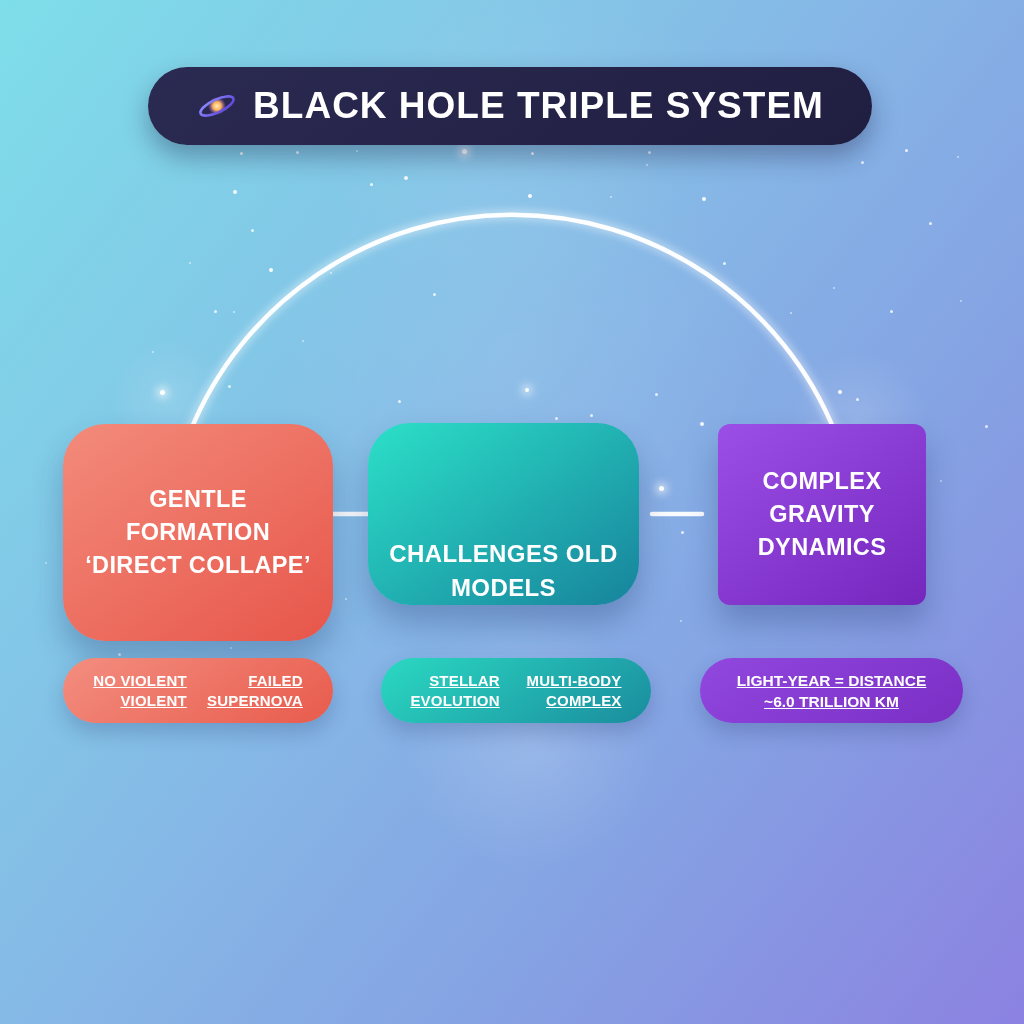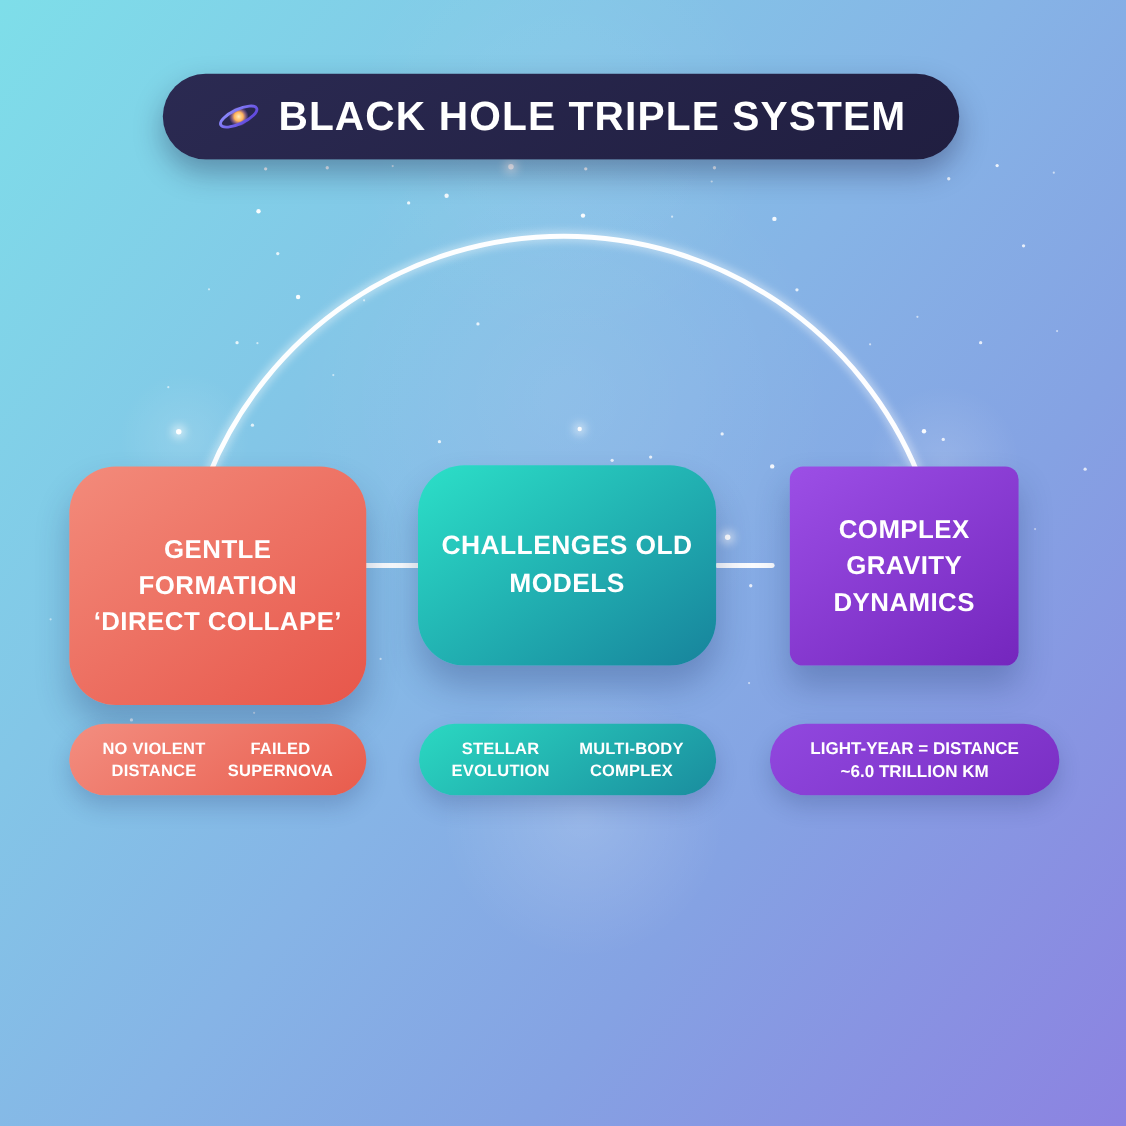--- a/index.html
+++ b/index.html
@@ -26,7 +26,7 @@
   .node .ln{display:block;}
   .node-top{left:322px;top:203px;width:372px;height:156px;border-radius:34px;font-size:26px;line-height:37px;}
   .node-left{left:63px;top:424px;width:270px;height:217px;border-radius:42px;font-size:23.5px;line-height:33px;}
-  .node-center{left:380px;top:423px;width:271px;height:182px;border-radius:42px;font-size:24px;line-height:34px;}
+  .node-center{left:368px;top:423px;width:271px;height:182px;border-radius:42px;font-size:24px;line-height:34px;justify-content:flex-end;}
   .node-right{left:718px;top:424px;width:208px;height:181px;border-radius:12px;font-size:23.5px;line-height:33px;}
   .badge{
     position:absolute;top:658px;height:65px;border-radius:33px;z-index:2;color:#fff;font-weight:700;

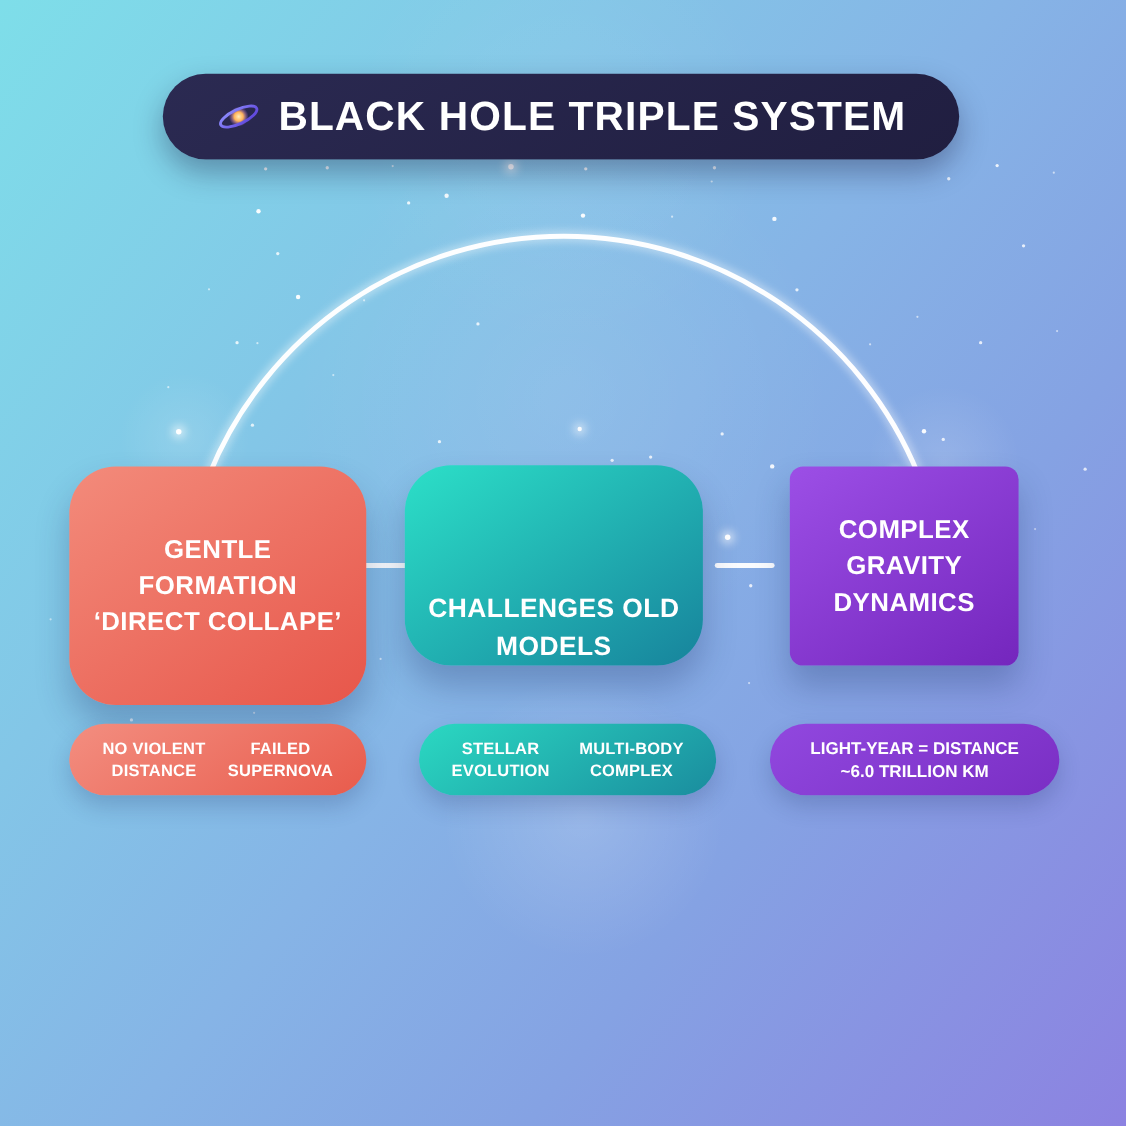--- a/index.html
+++ b/index.html
@@ -30,8 +30,9 @@
   .node-right{left:718px;top:424px;width:208px;height:181px;border-radius:12px;font-size:23.5px;line-height:33px;}
   .badge{
     position:absolute;top:658px;height:65px;border-radius:33px;z-index:2;color:#fff;font-weight:700;
-    display:flex;align-items:center;justify-content:space-around;text-align:center;
+    display:flex;align-items:center;justify-content:space-around;text-align:right;
     box-shadow:0 10px 20px rgba(30,45,100,.22);
+    text-decoration:underline;
   }
   .badge .col{font-size:15px;line-height:20px;letter-spacing:.2px;}
   .badge .col span{display:block;}

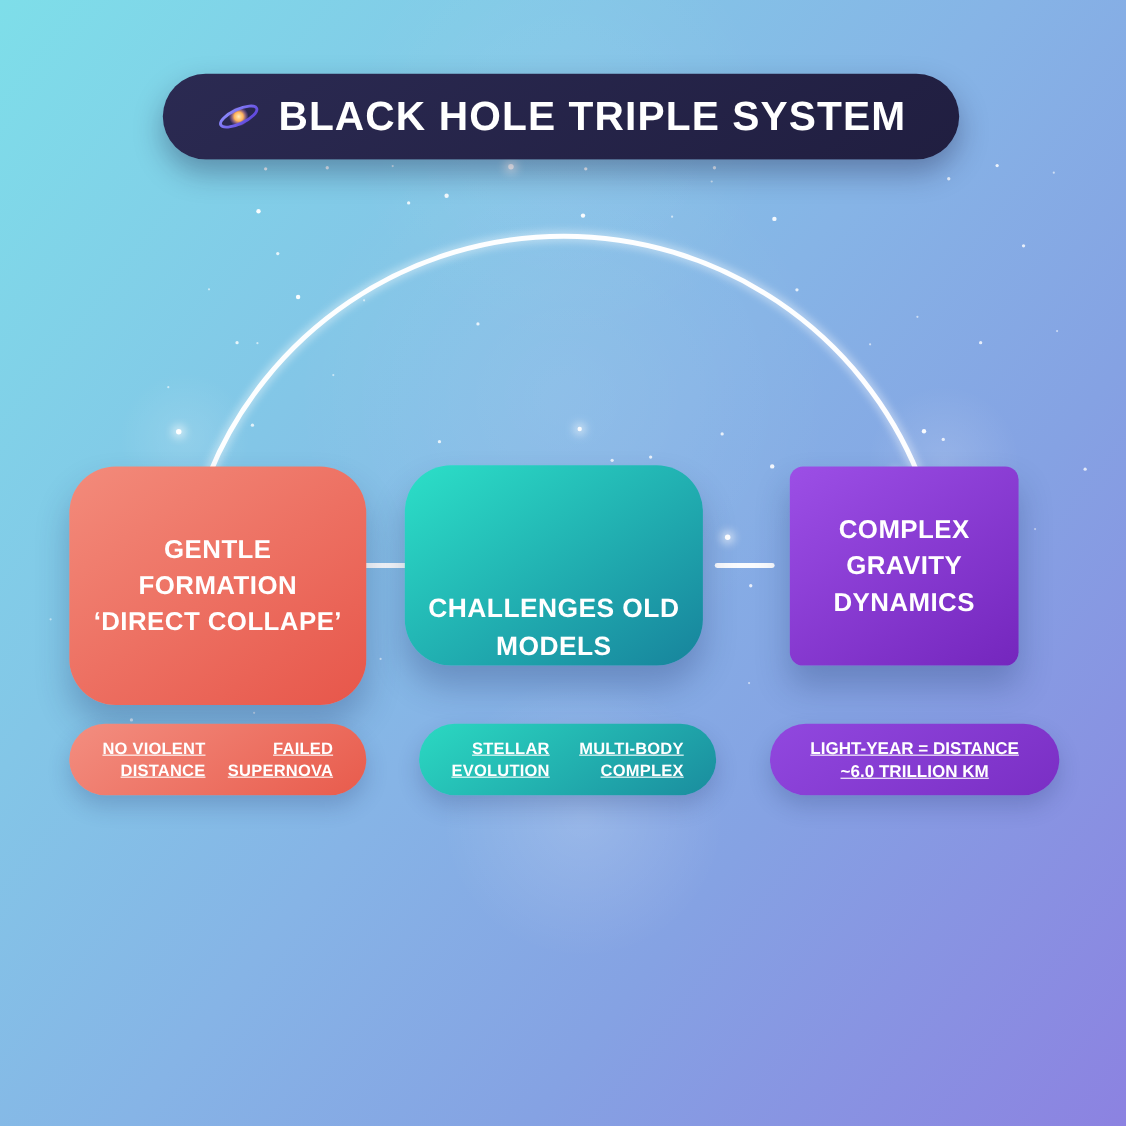--- a/index.html
+++ b/index.html
@@ -167,7 +167,7 @@
   <div class="badge badge-left" style="background: linear-gradient(145deg, rgb(243, 142, 128) 0%, rgb(232, 91, 76) 100%);">
     <div class="col">
       <span>NO VIOLENT</span>
-      <span>DISTANCE</span>
+      <span>VIOLENT</span>
     </div>
     <div class="col">
       <span>FAILED</span>

